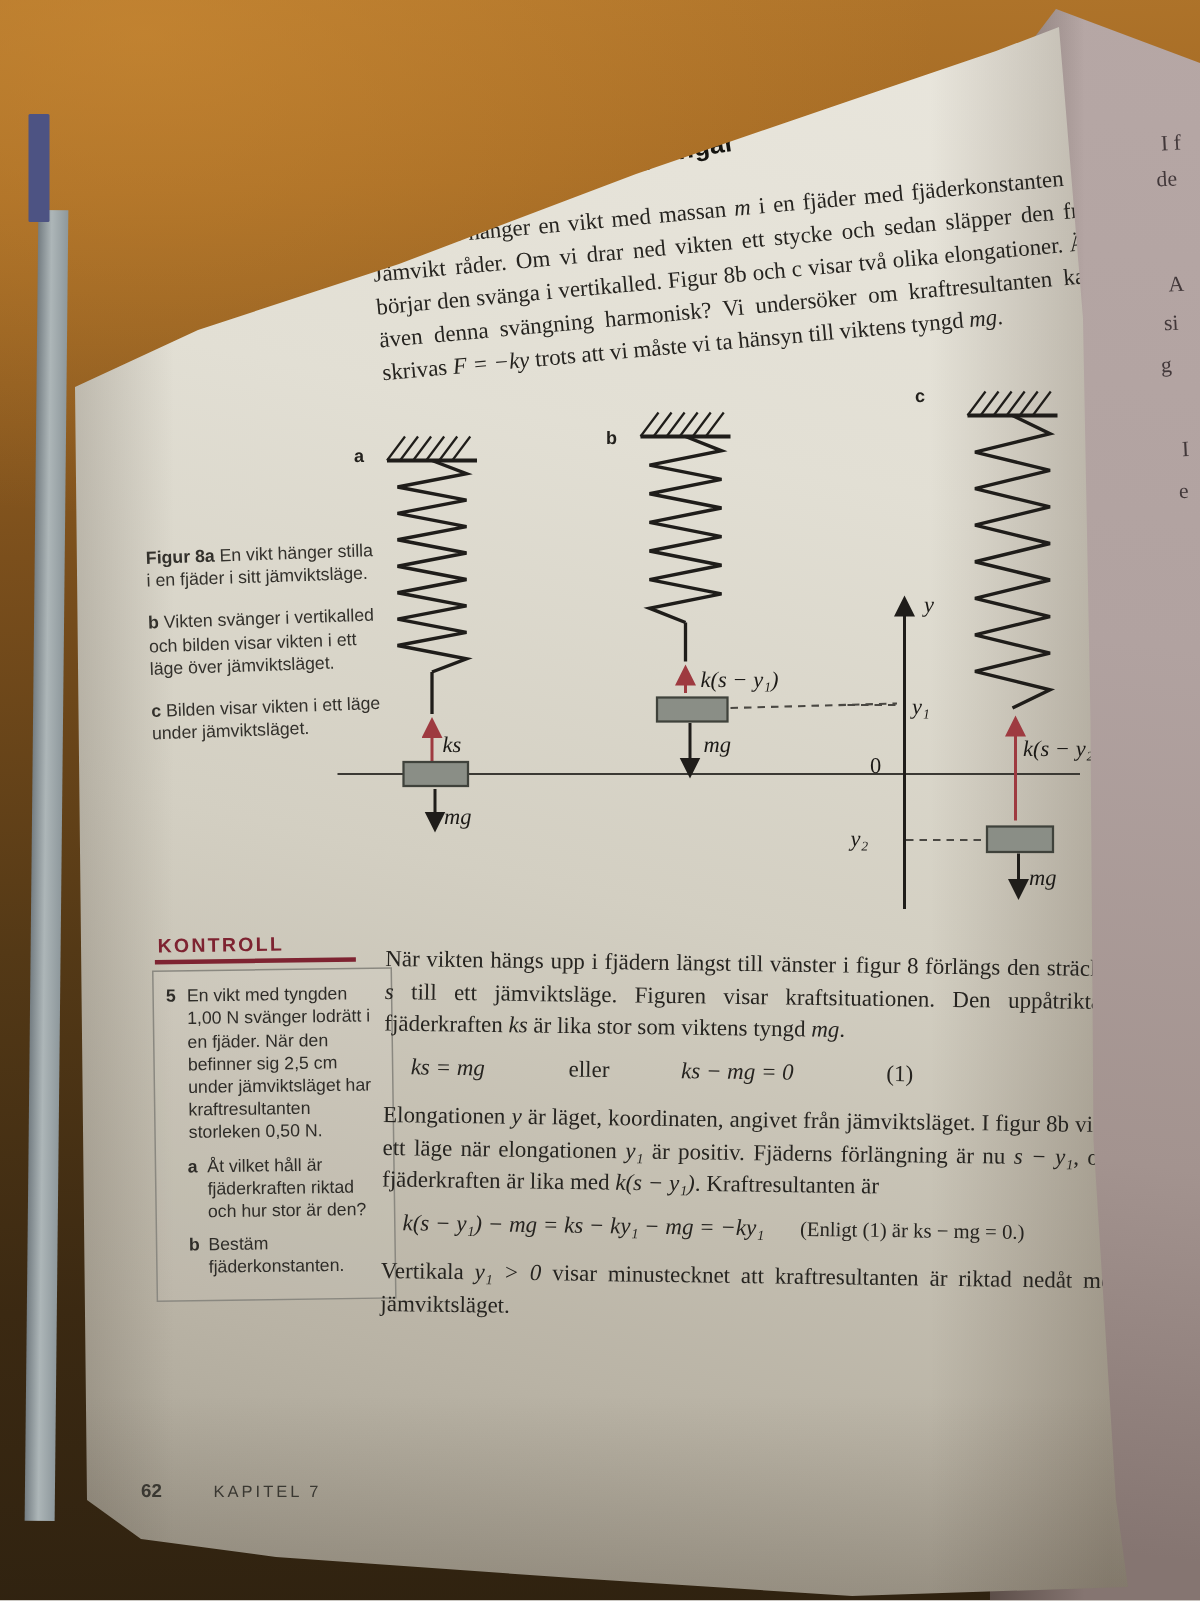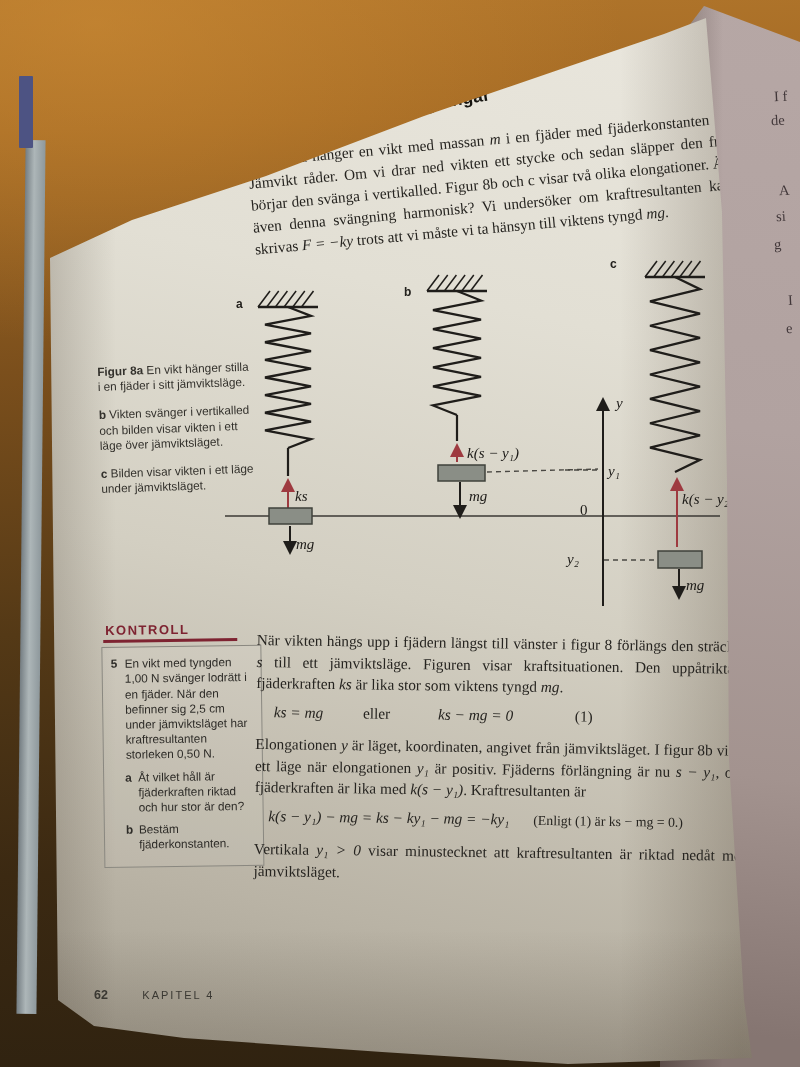--- a/index.html
+++ b/index.html
@@ -100,7 +100,7 @@
   }
   .bodytext p{margin:0 0 7px;text-align:justify;}
   .eq{margin:7px 0 11px;padding-left:18px;}
-  .eq-or{margin:0 44px 0 36px;}
+  .eq-or{margin:0 44px 0 52px;}
   .eq-num{margin-left:58px;}
   .eq2{white-space:nowrap;padding-left:14px;}
   .eq-note{margin-left:20px;font-size:13.8px;}

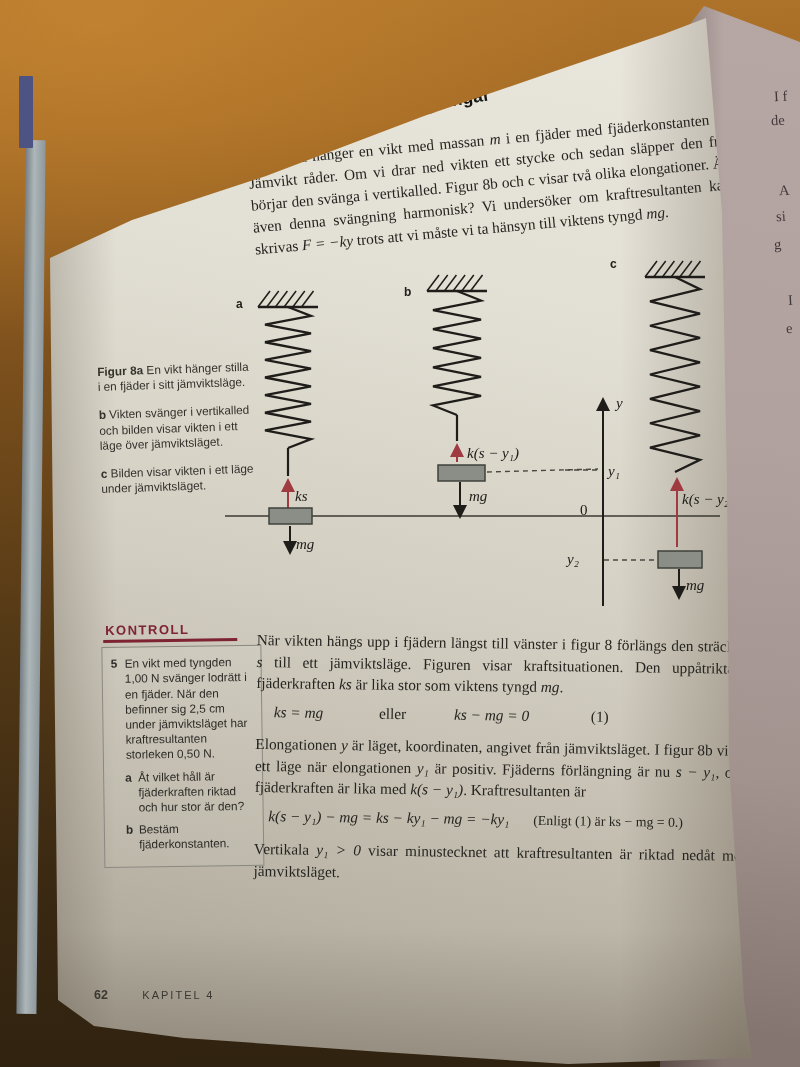--- a/index.html
+++ b/index.html
@@ -251,7 +251,7 @@
 
     <div class="footer">
       <span class="pg">62</span>
-      <span class="chap">KAPITEL 4</span>
+      <span class="chap">KAPITEL 7</span>
     </div>
   </div>
 </div>

